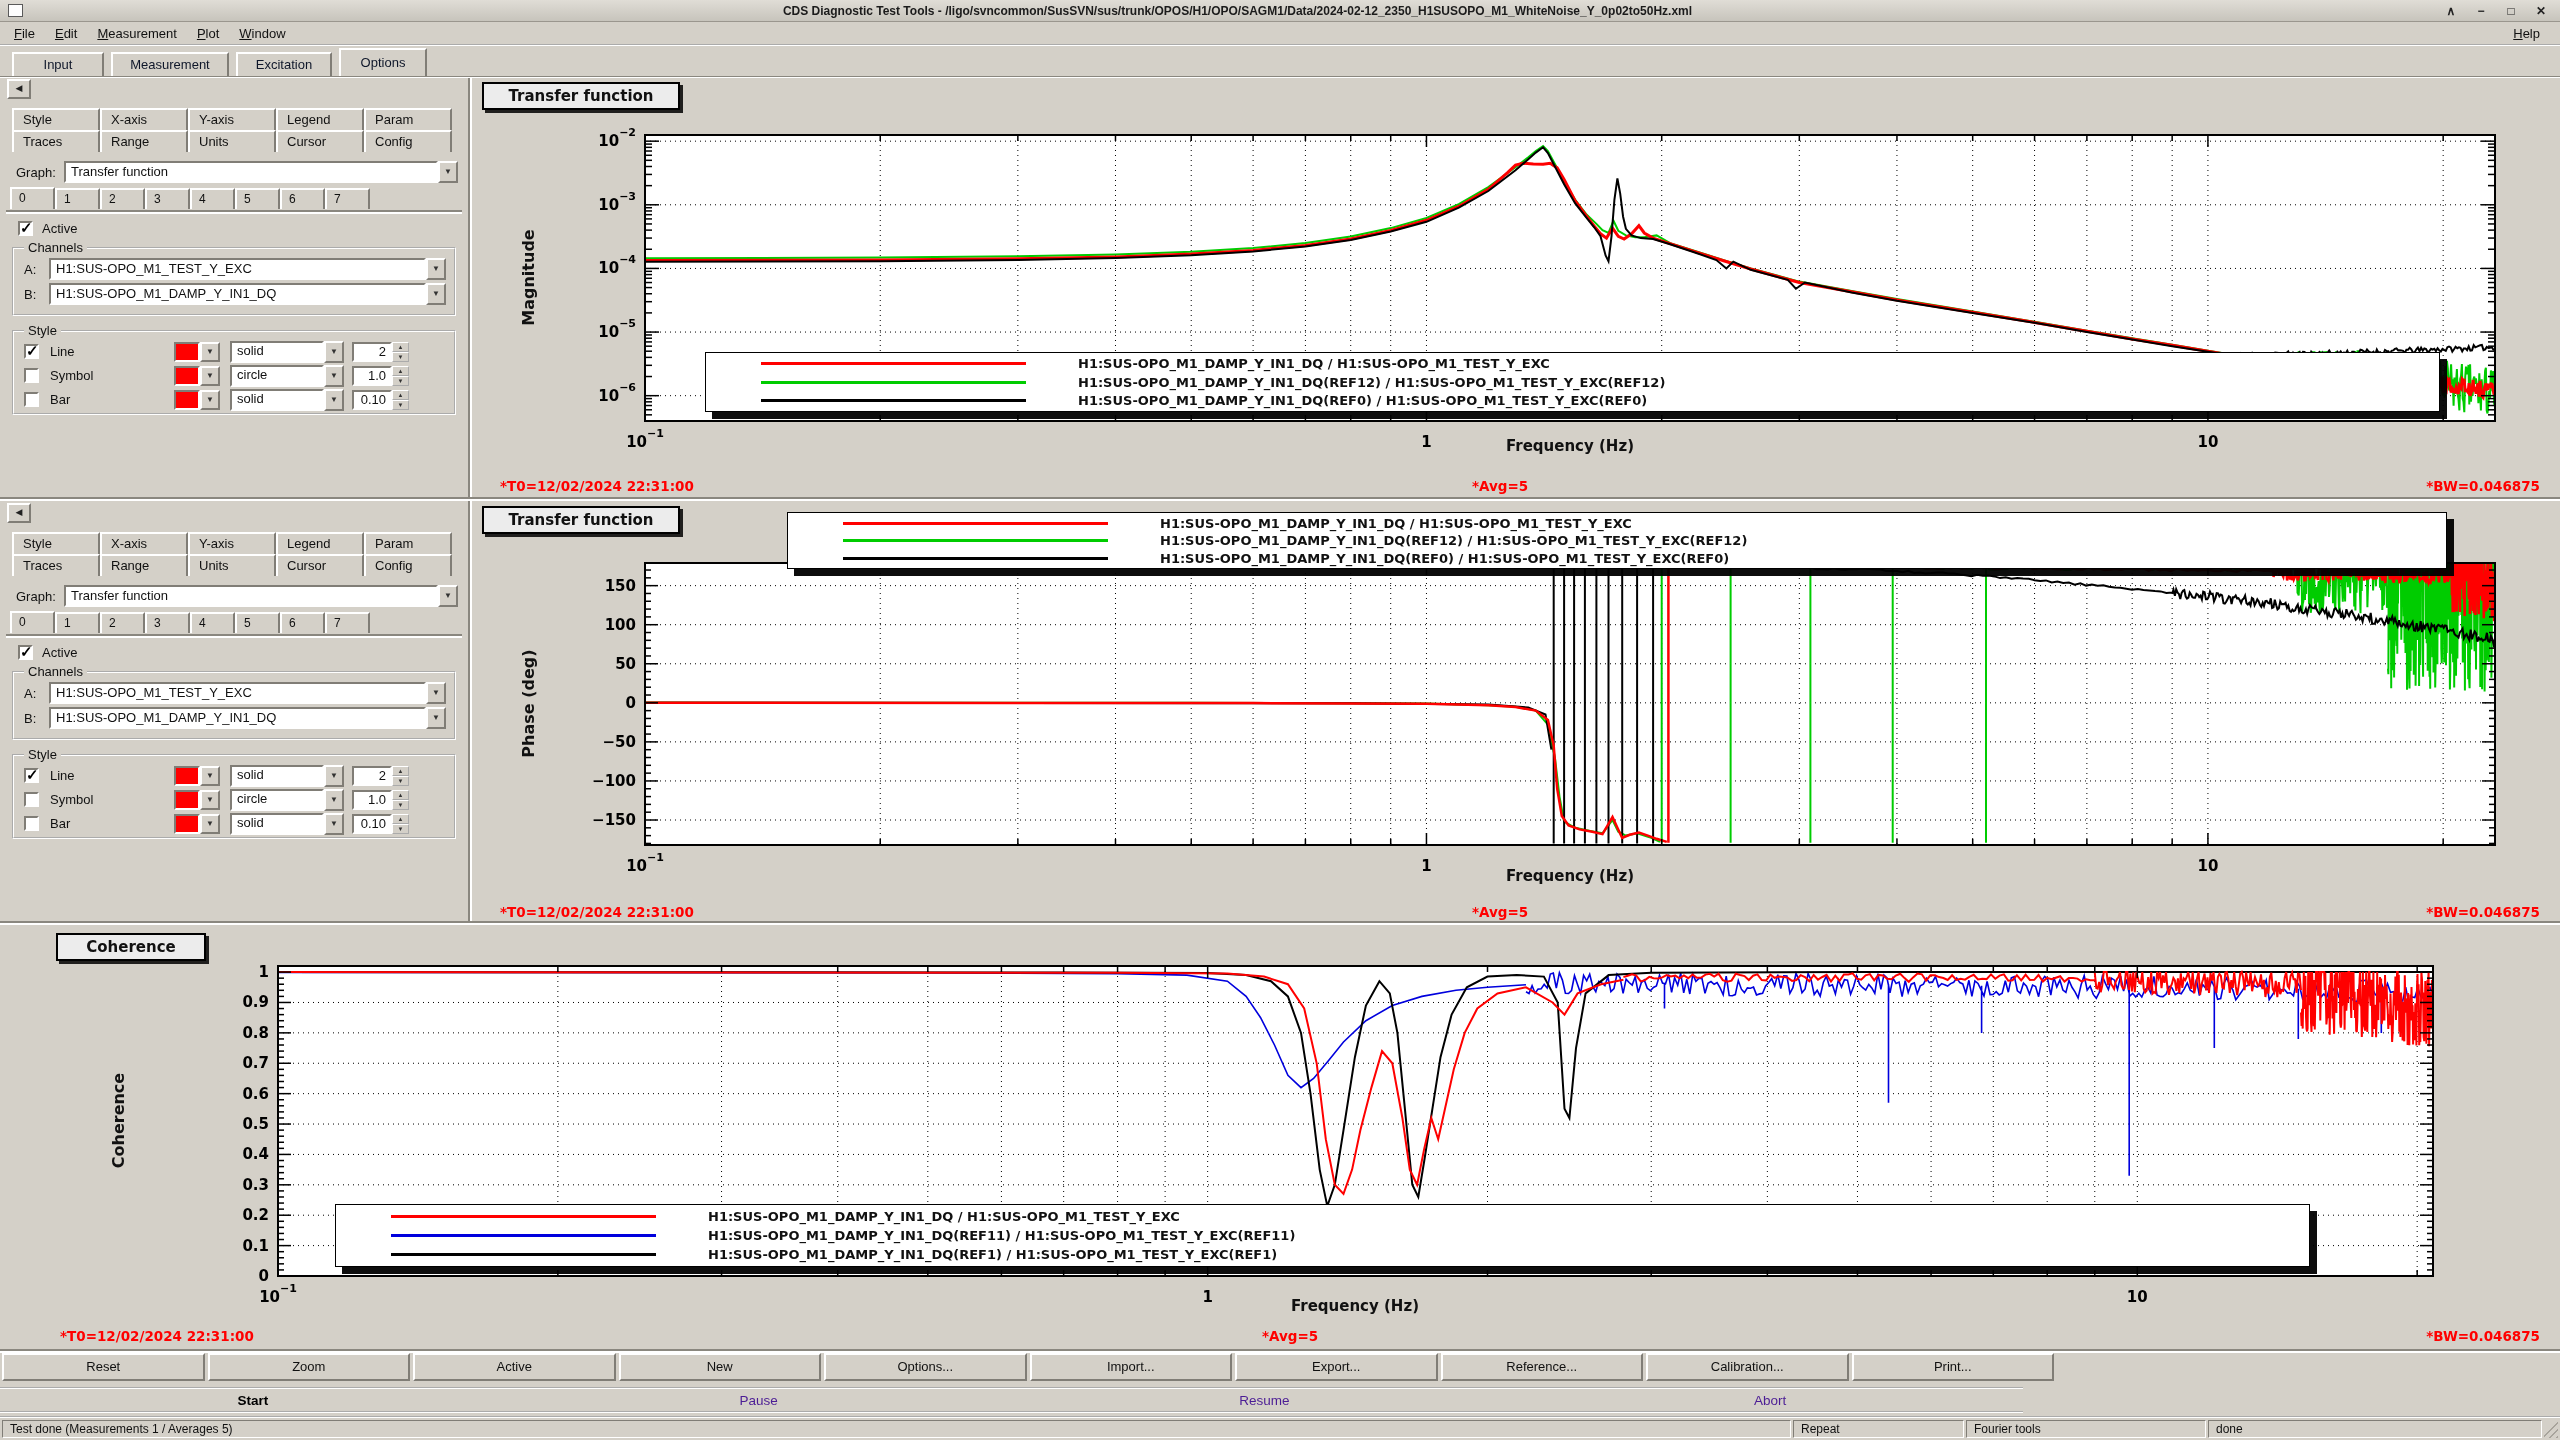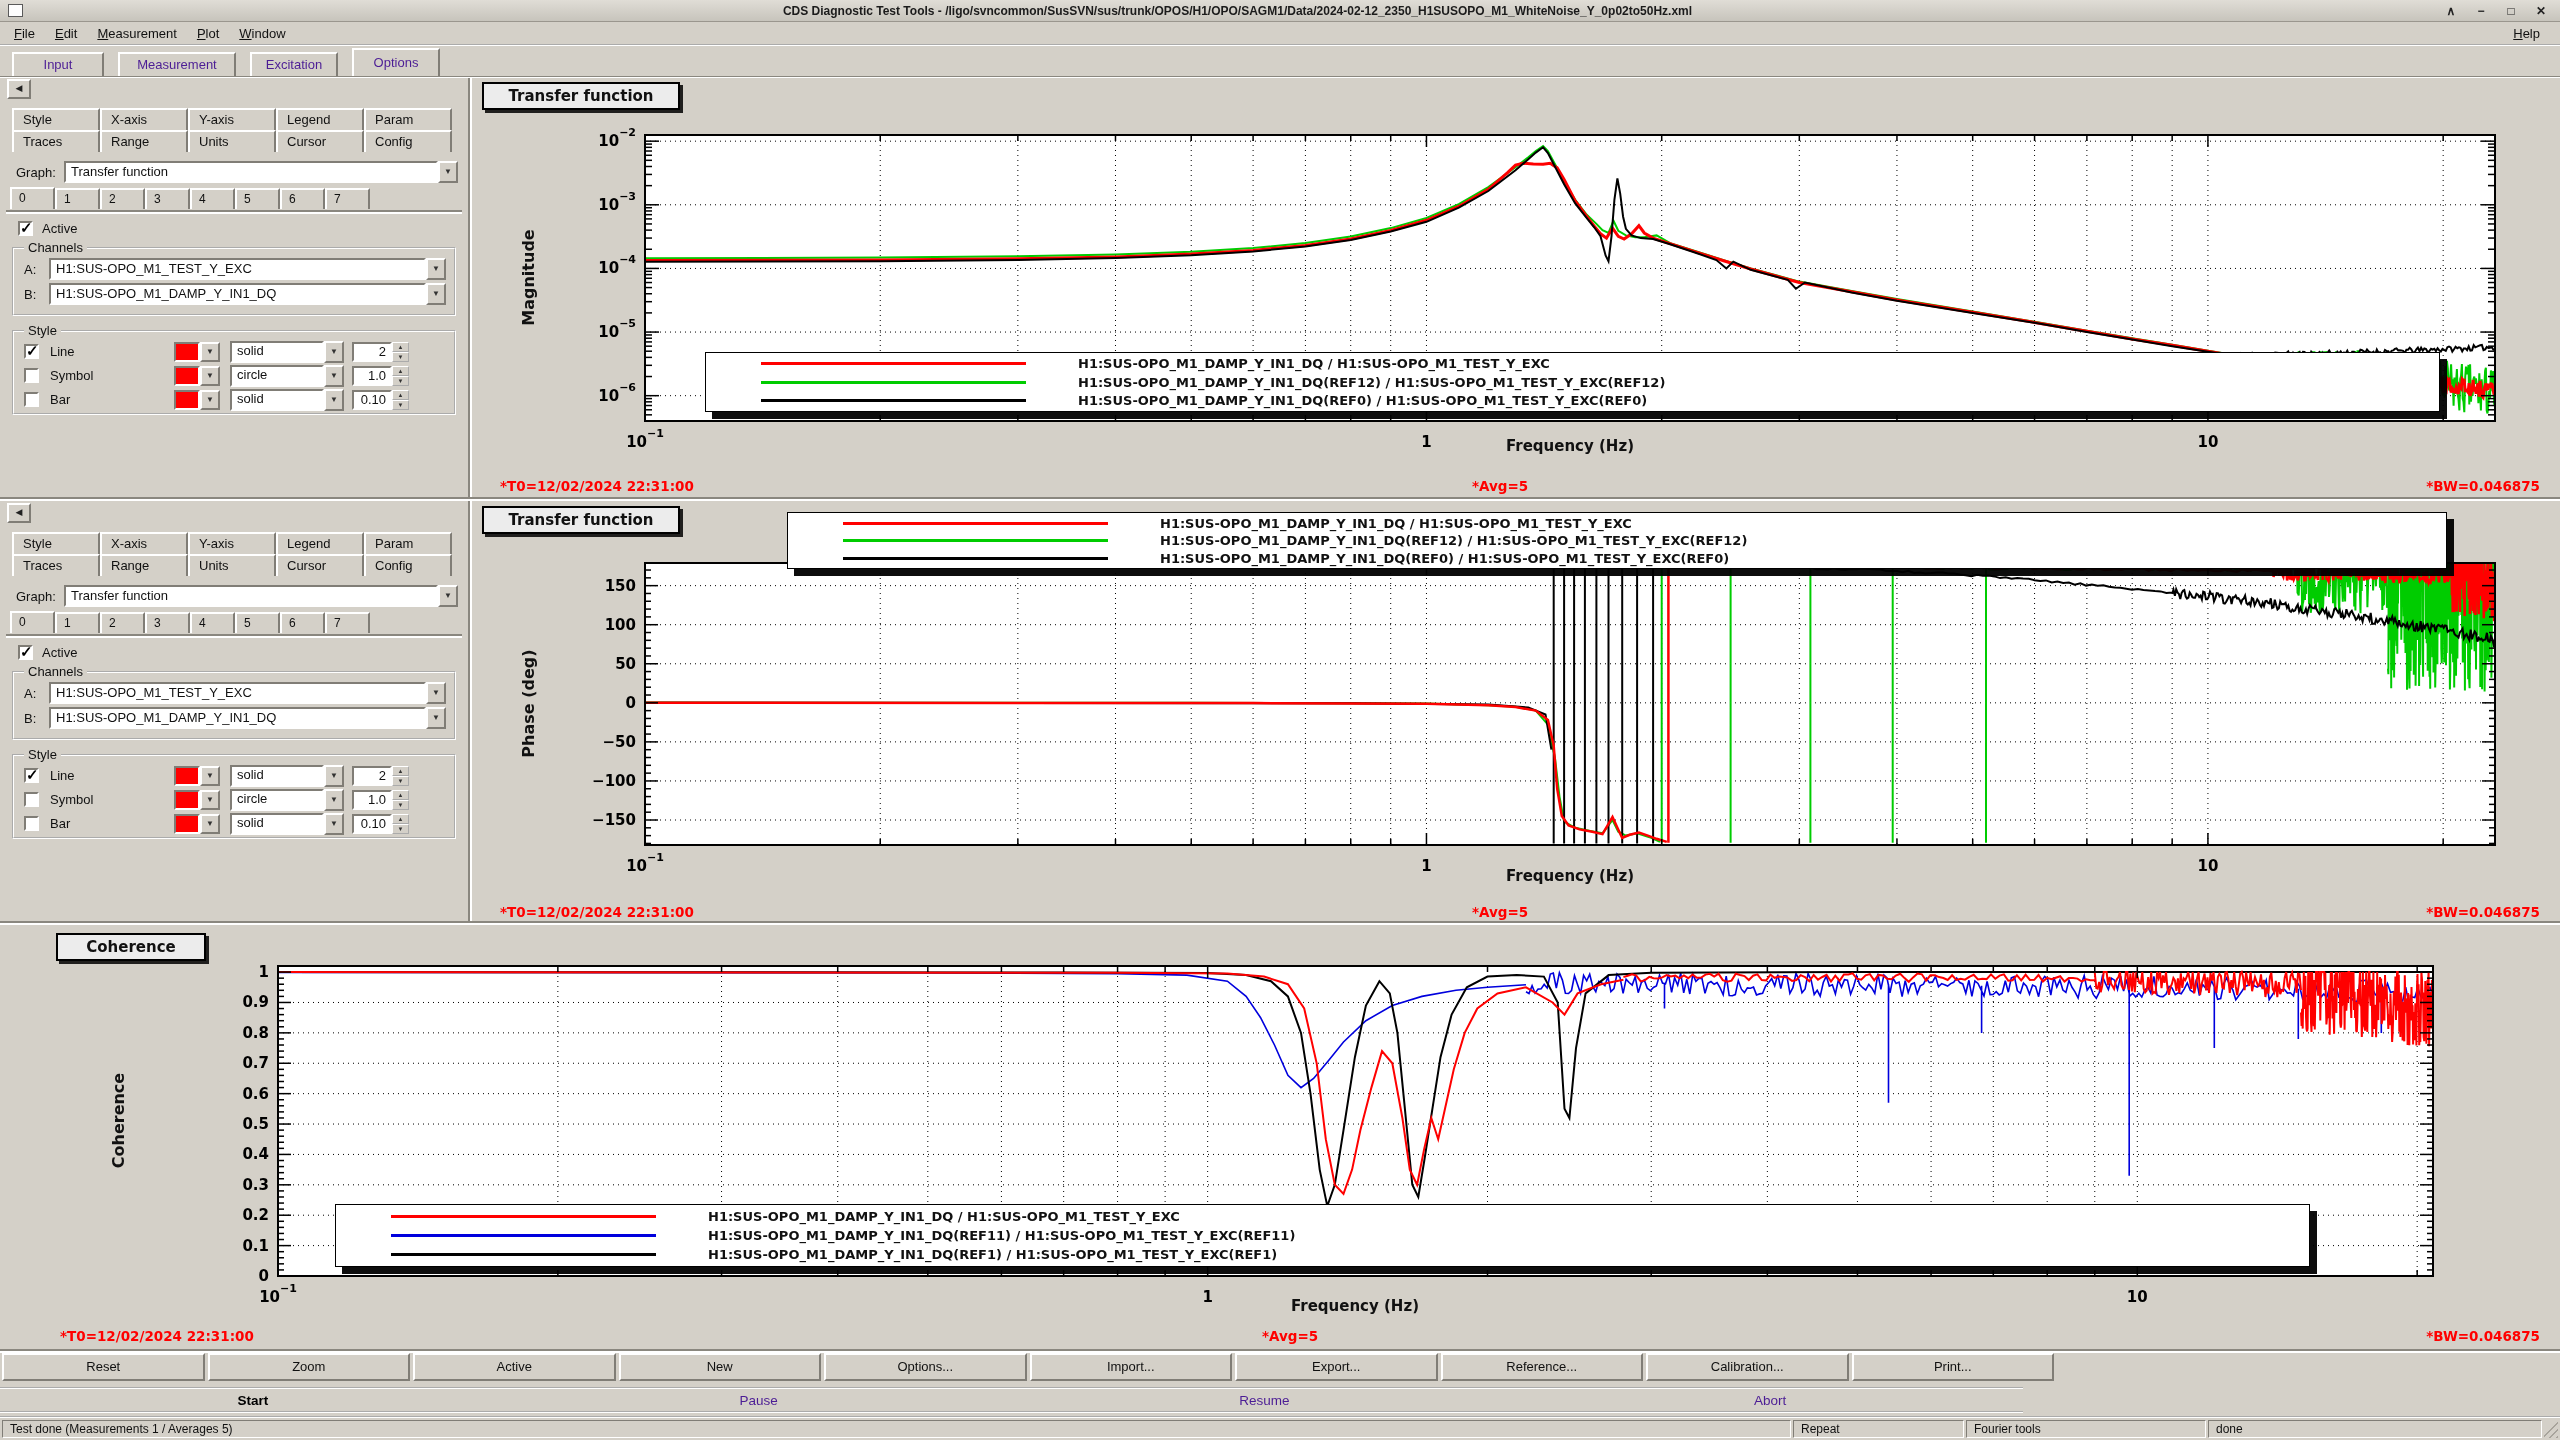--- a/index.html
+++ b/index.html
@@ -18,7 +18,7 @@
 .menu-item.help{margin-left:auto;margin-right:6px}
 
 #maintabs{position:absolute;left:12px;top:48px;height:28px;display:flex;align-items:flex-end;z-index:6}
-.mtab{height:24px;line-height:21px;text-align:center;background:#d4d0c8;border-top:2px solid #fff;border-left:2px solid #fff;border-right:2px solid #807d76;margin-right:14px;font-size:13px;color:#4c1d95}
+.mtab{height:24px;line-height:21px;text-align:center;background:#d4d0c8;border-top:2px solid #fff;border-left:2px solid #fff;border-right:2px solid #807d76;margin-right:7px;font-size:13px;color:#0f172a}
 #maintabs div.mtab:nth-of-type(1){width:92px}
 #maintabs div.mtab:nth-of-type(2){width:118px}
 #maintabs div.mtab:nth-of-type(3){width:88px}

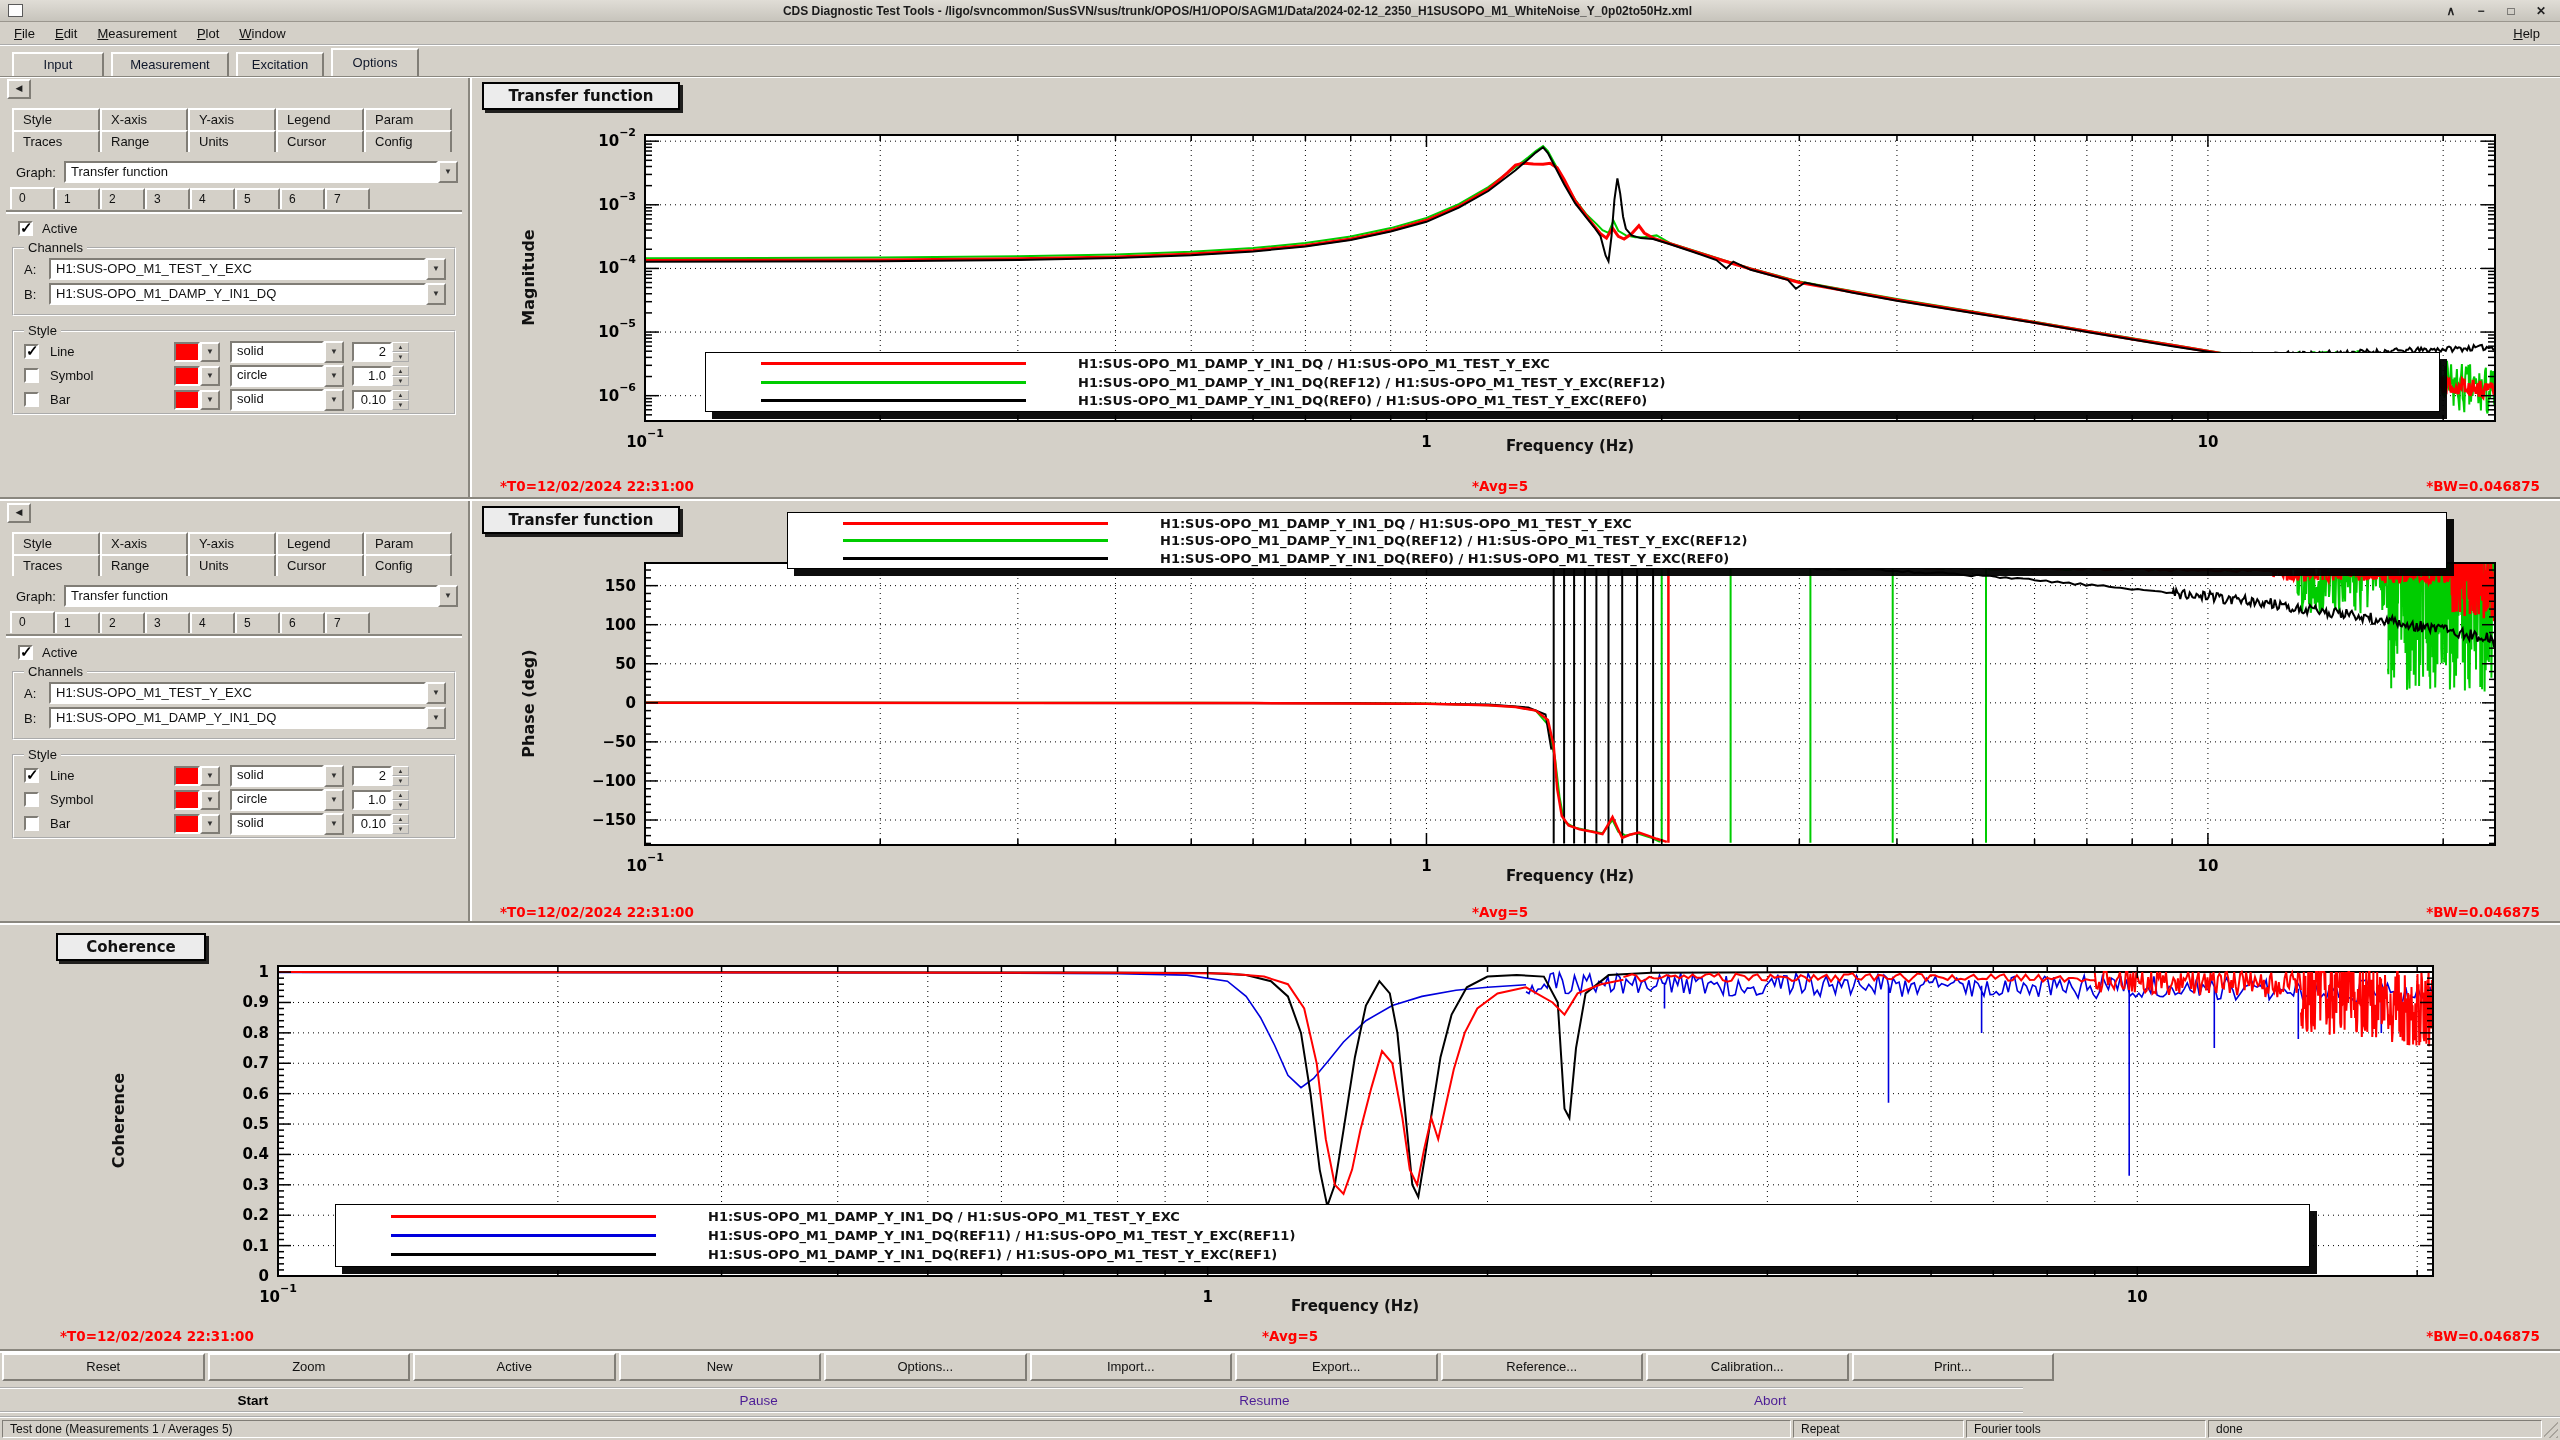--- a/index.html
+++ b/index.html
@@ -21,7 +21,7 @@
 .mtab{height:24px;line-height:21px;text-align:center;background:#d4d0c8;border-top:2px solid #fff;border-left:2px solid #fff;border-right:2px solid #807d76;margin-right:7px;font-size:13px;color:#0f172a}
 #maintabs div.mtab:nth-of-type(1){width:92px}
 #maintabs div.mtab:nth-of-type(2){width:118px}
-#maintabs div.mtab:nth-of-type(3){width:88px}
+#maintabs div.mtab:nth-of-type(3){width:96px}
 #maintabs div.mtab:nth-of-type(4){width:88px}
 .mtab.active{height:28px;line-height:25px;z-index:7;position:relative}
 #tabline{position:absolute;left:0;top:76px;width:2560px;height:0;border-top:1px solid #8a877f;border-bottom:1px solid #fff}

